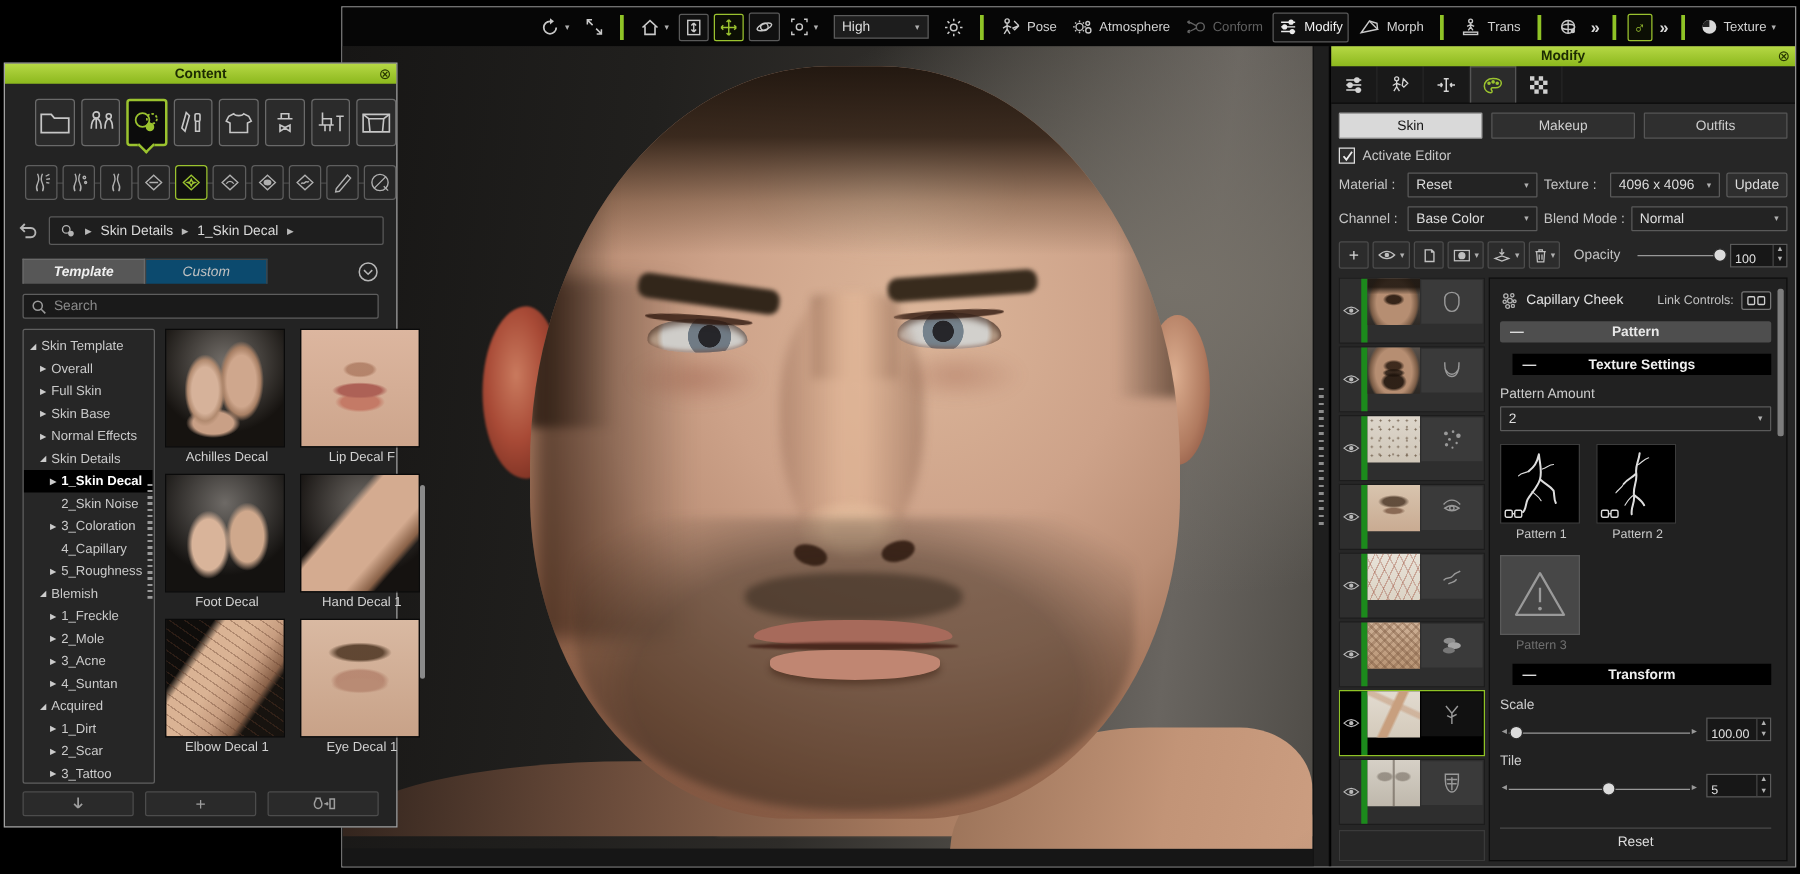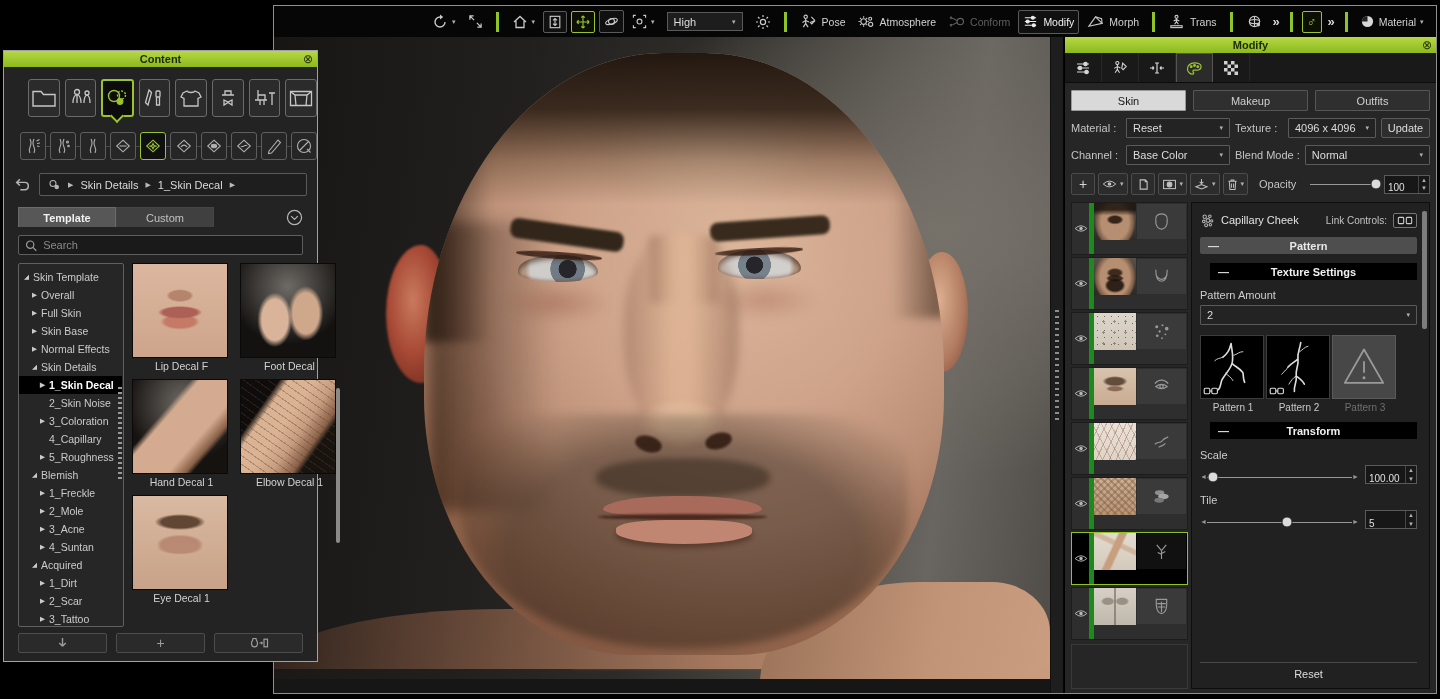--- a/index.html
+++ b/index.html
@@ -416,7 +416,7 @@
           <circle cx="7" cy="7" r="6" fill="#d8d8d8"></circle>
           <path d="M7 1 A6 6 0 0 0 1 7 L7 7 Z" fill="#222"></path>
         </svg>
-      <span class="tlabel">Material</span>
+      <span class="tlabel">Texture</span>
       <span class="caret">▾</span>
       </span>
   </div>

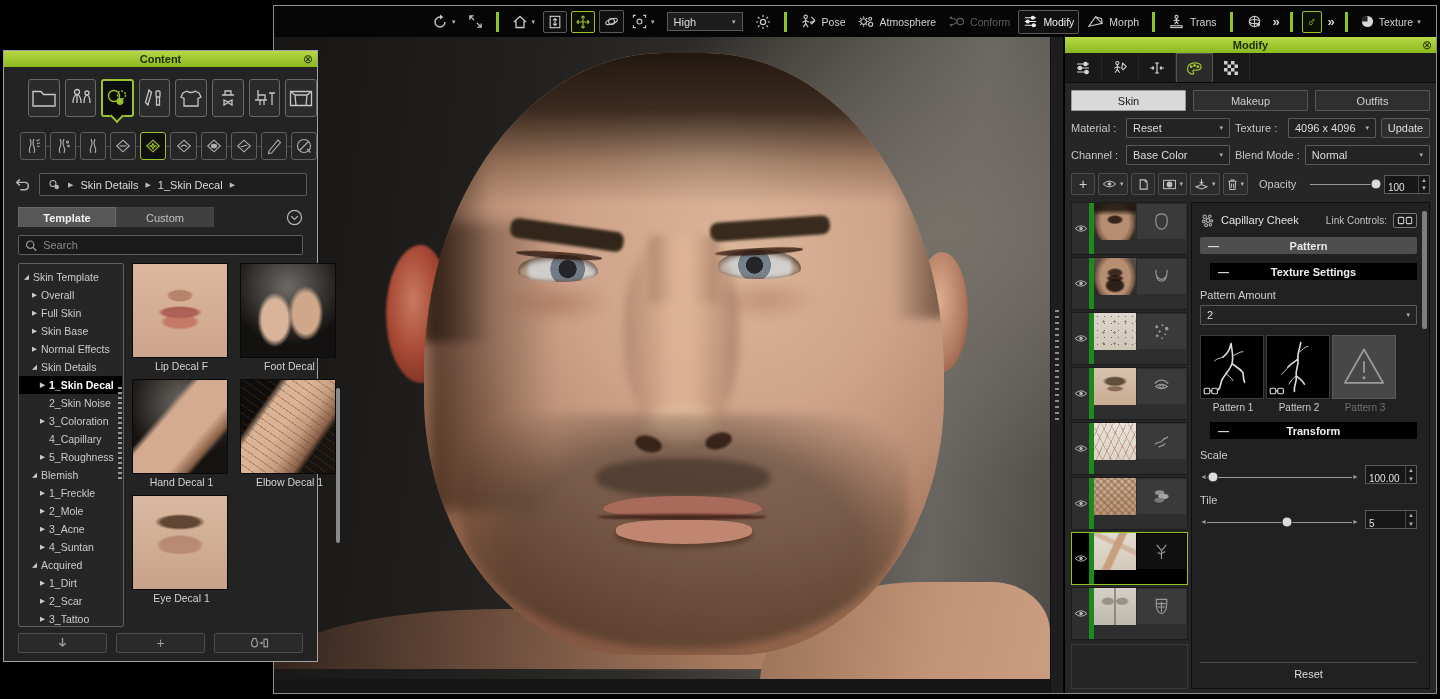--- a/index.html
+++ b/index.html
@@ -516,6 +516,14 @@
           <span class="cat-btn active">Skin</span>
           <span class="cat-btn">Makeup</span>
           <span class="cat-btn">Outfits</span>
+        </div>
+        <div class="check-row">
+          <span class="checkbox">
+            <svg width="10" height="10" viewBox="0 0 11 11">
+                <path d="M2 5.5 L4.5 8.5 L9.5 1.5" stroke="#ececec" stroke-width="1.6" fill="none"></path>
+              </svg>
+            </span>
+          <span>Activate Editor</span>
         </div>
         <div class="field-row">
           <span class="flabel" style="width:50px">Material :</span>

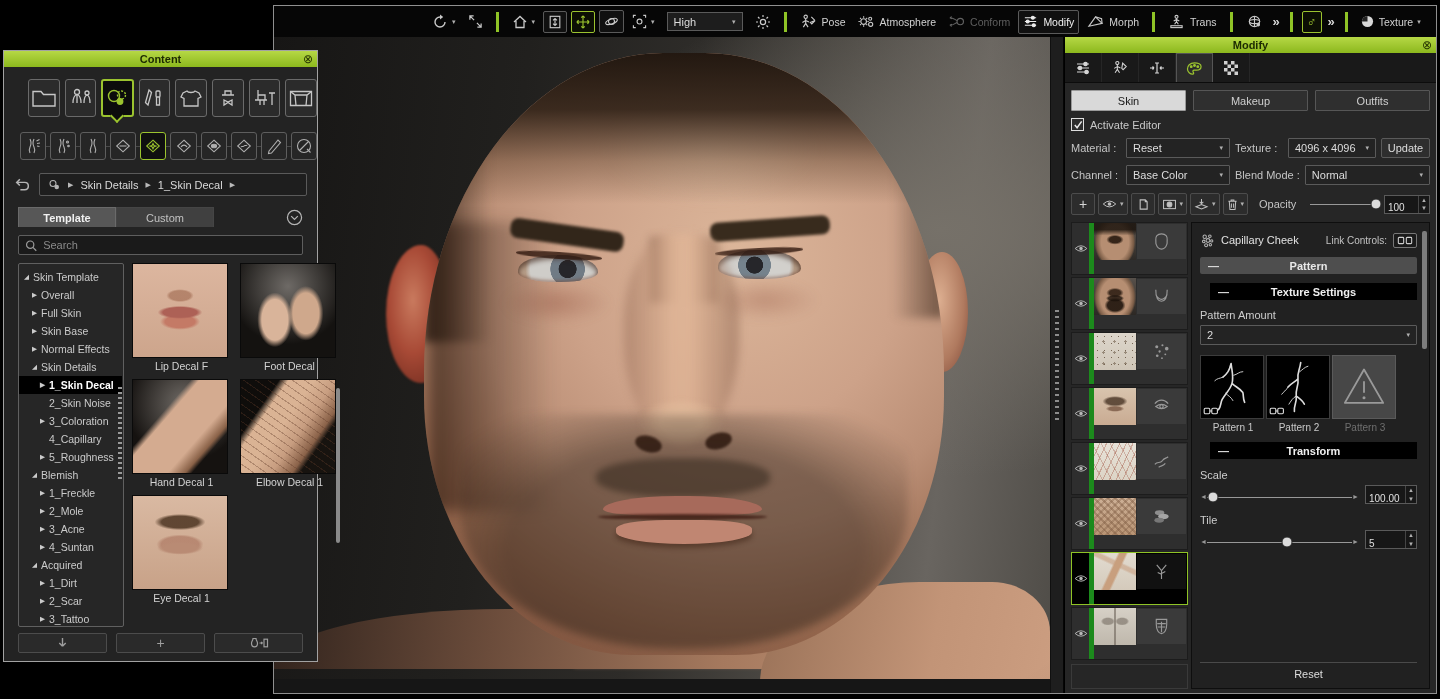--- a/index.html
+++ b/index.html
@@ -194,7 +194,7 @@
     display:flex; align-items:center; padding:0 8px; gap:7px; }
   .crumb-sep { color:#b9b9b9; font-size:7px; }
   .crumb-label { color:#dadada; }
-  .tabs-row { display:flex; align-items:center; margin:11px 14px 0 14px; flex:none; }
+  .tabs-row { display:flex; align-items:center; margin:11px 14px 0 14px; flex:none;font-style:italic; }
   .ctab { width:98px; height:20px; display:flex; align-items:center; justify-content:center; }
   .ctab.active { background:#575757; color:#f0f0f0; font-weight:bold; border:1px solid #6a6a6a; border-bottom:none; }
   .ctab.inactive { background:#404040; color:#c2c2c2; border:1px solid #454545; border-bottom:none; }

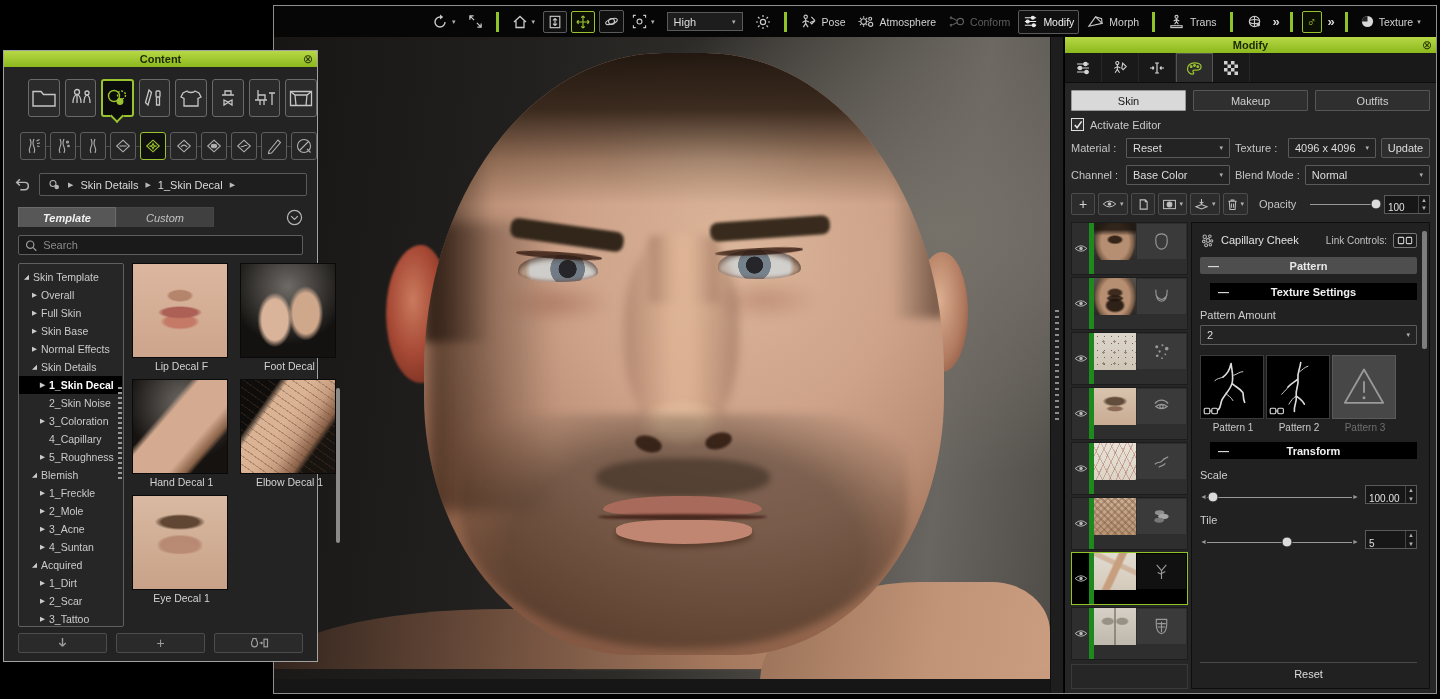--- a/index.html
+++ b/index.html
@@ -197,7 +197,7 @@
   .tabs-row { display:flex; align-items:center; margin:11px 14px 0 14px; flex:none;font-style:italic; }
   .ctab { width:98px; height:20px; display:flex; align-items:center; justify-content:center; }
   .ctab.active { background:#575757; color:#f0f0f0; font-weight:bold; border:1px solid #6a6a6a; border-bottom:none; }
-  .ctab.inactive { background:#404040; color:#c2c2c2; border:1px solid #454545; border-bottom:none; }
+  .ctab.inactive { background:#0c4a6e; color:#c2c2c2; border:1px solid #454545; border-bottom:none; }
   .tabs-spacer { flex:1; }
   .search-row { margin:8px 14px 0 14px; flex:none; }
   .search-box { height:20px; border:1px solid #5e5e5e; background:#1a1a1a; border-radius:2px;

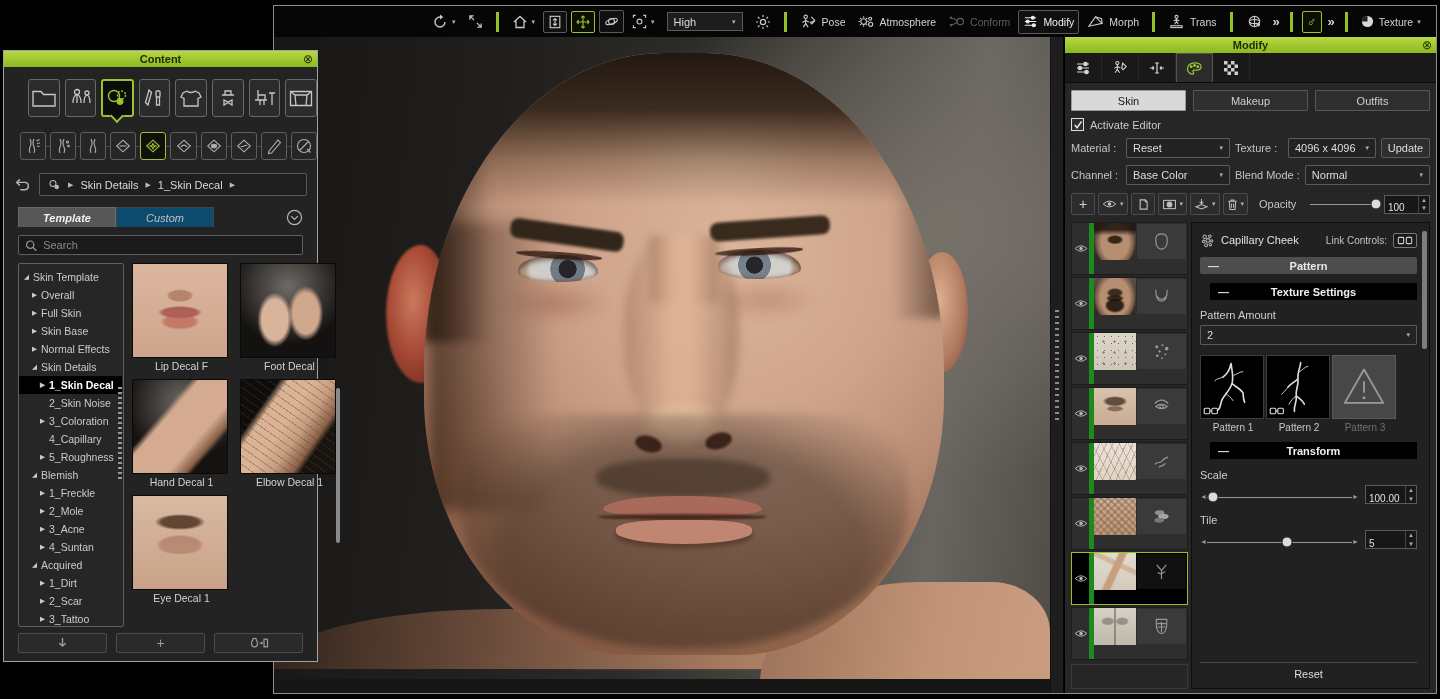--- a/index.html
+++ b/index.html
@@ -1128,6 +1128,10 @@
     <div class="thumb-area">
       <div class="thumb-grid" id="thumb-grid">
           <div class="thumb-cell">
+            <div class="thumb art-achilles"></div>
+            <div class="tlabel">Achilles Decal</div>
+          </div>
+          <div class="thumb-cell">
             <div class="thumb art-lips"></div>
             <div class="tlabel">Lip Decal F</div>
           </div>

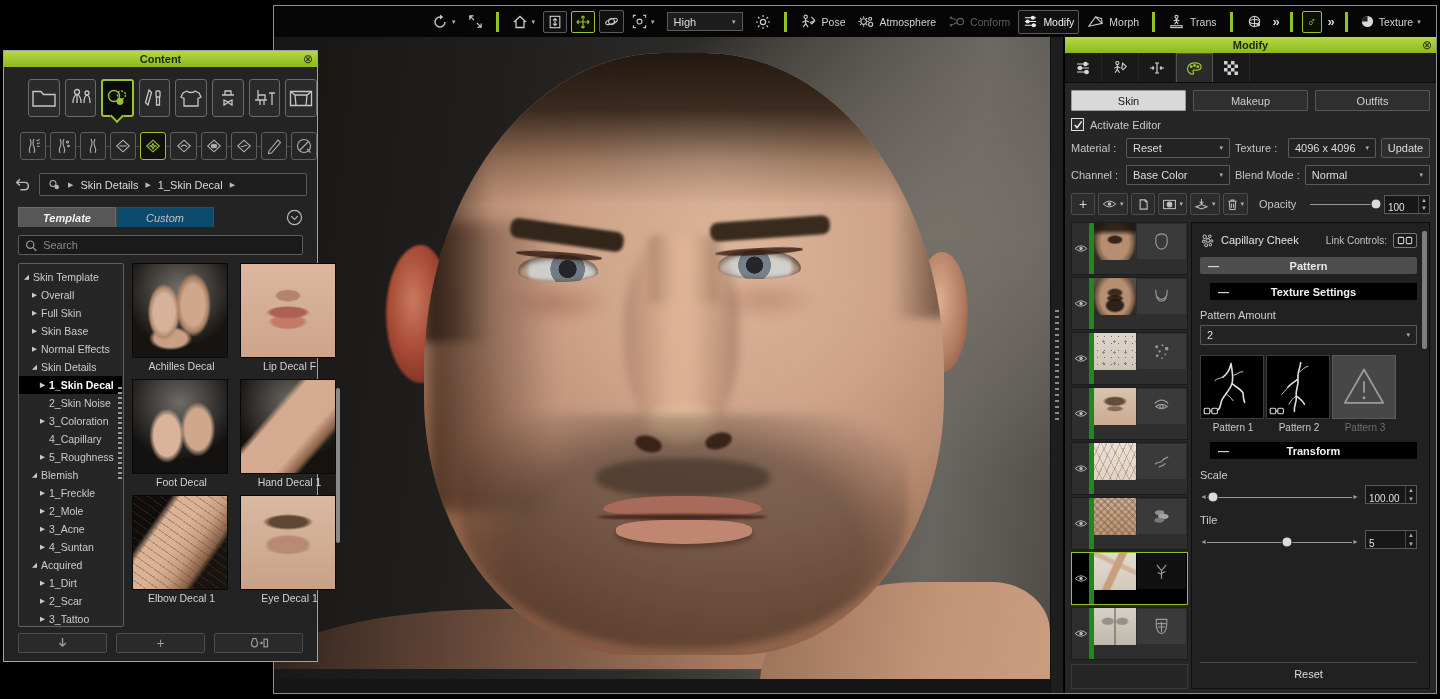--- a/index.html
+++ b/index.html
@@ -161,7 +161,7 @@
   .sec-dark .sec-label { position:absolute; left:0; right:0; text-align:center; color:#f0f0f0; font-weight:bold; }
   .pa-label { margin-top:9px; color:#cdcdcd; flex:none; }
   .pa-select { margin-top:4px; flex:none; }
-  .pattern-grid { display:flex; gap:0; margin-top:10px; flex:none; flex-wrap:wrap; }
+  .pattern-grid { display:flex; gap:11px; margin-top:10px; flex:none; flex-wrap:wrap; }
   .pat-cell { width:66px; }
   .pat-thumb { width:64px; height:64px; background:#000; border:1px solid #3c3c3c; position:relative;
     display:flex; align-items:center; justify-content:center; }

